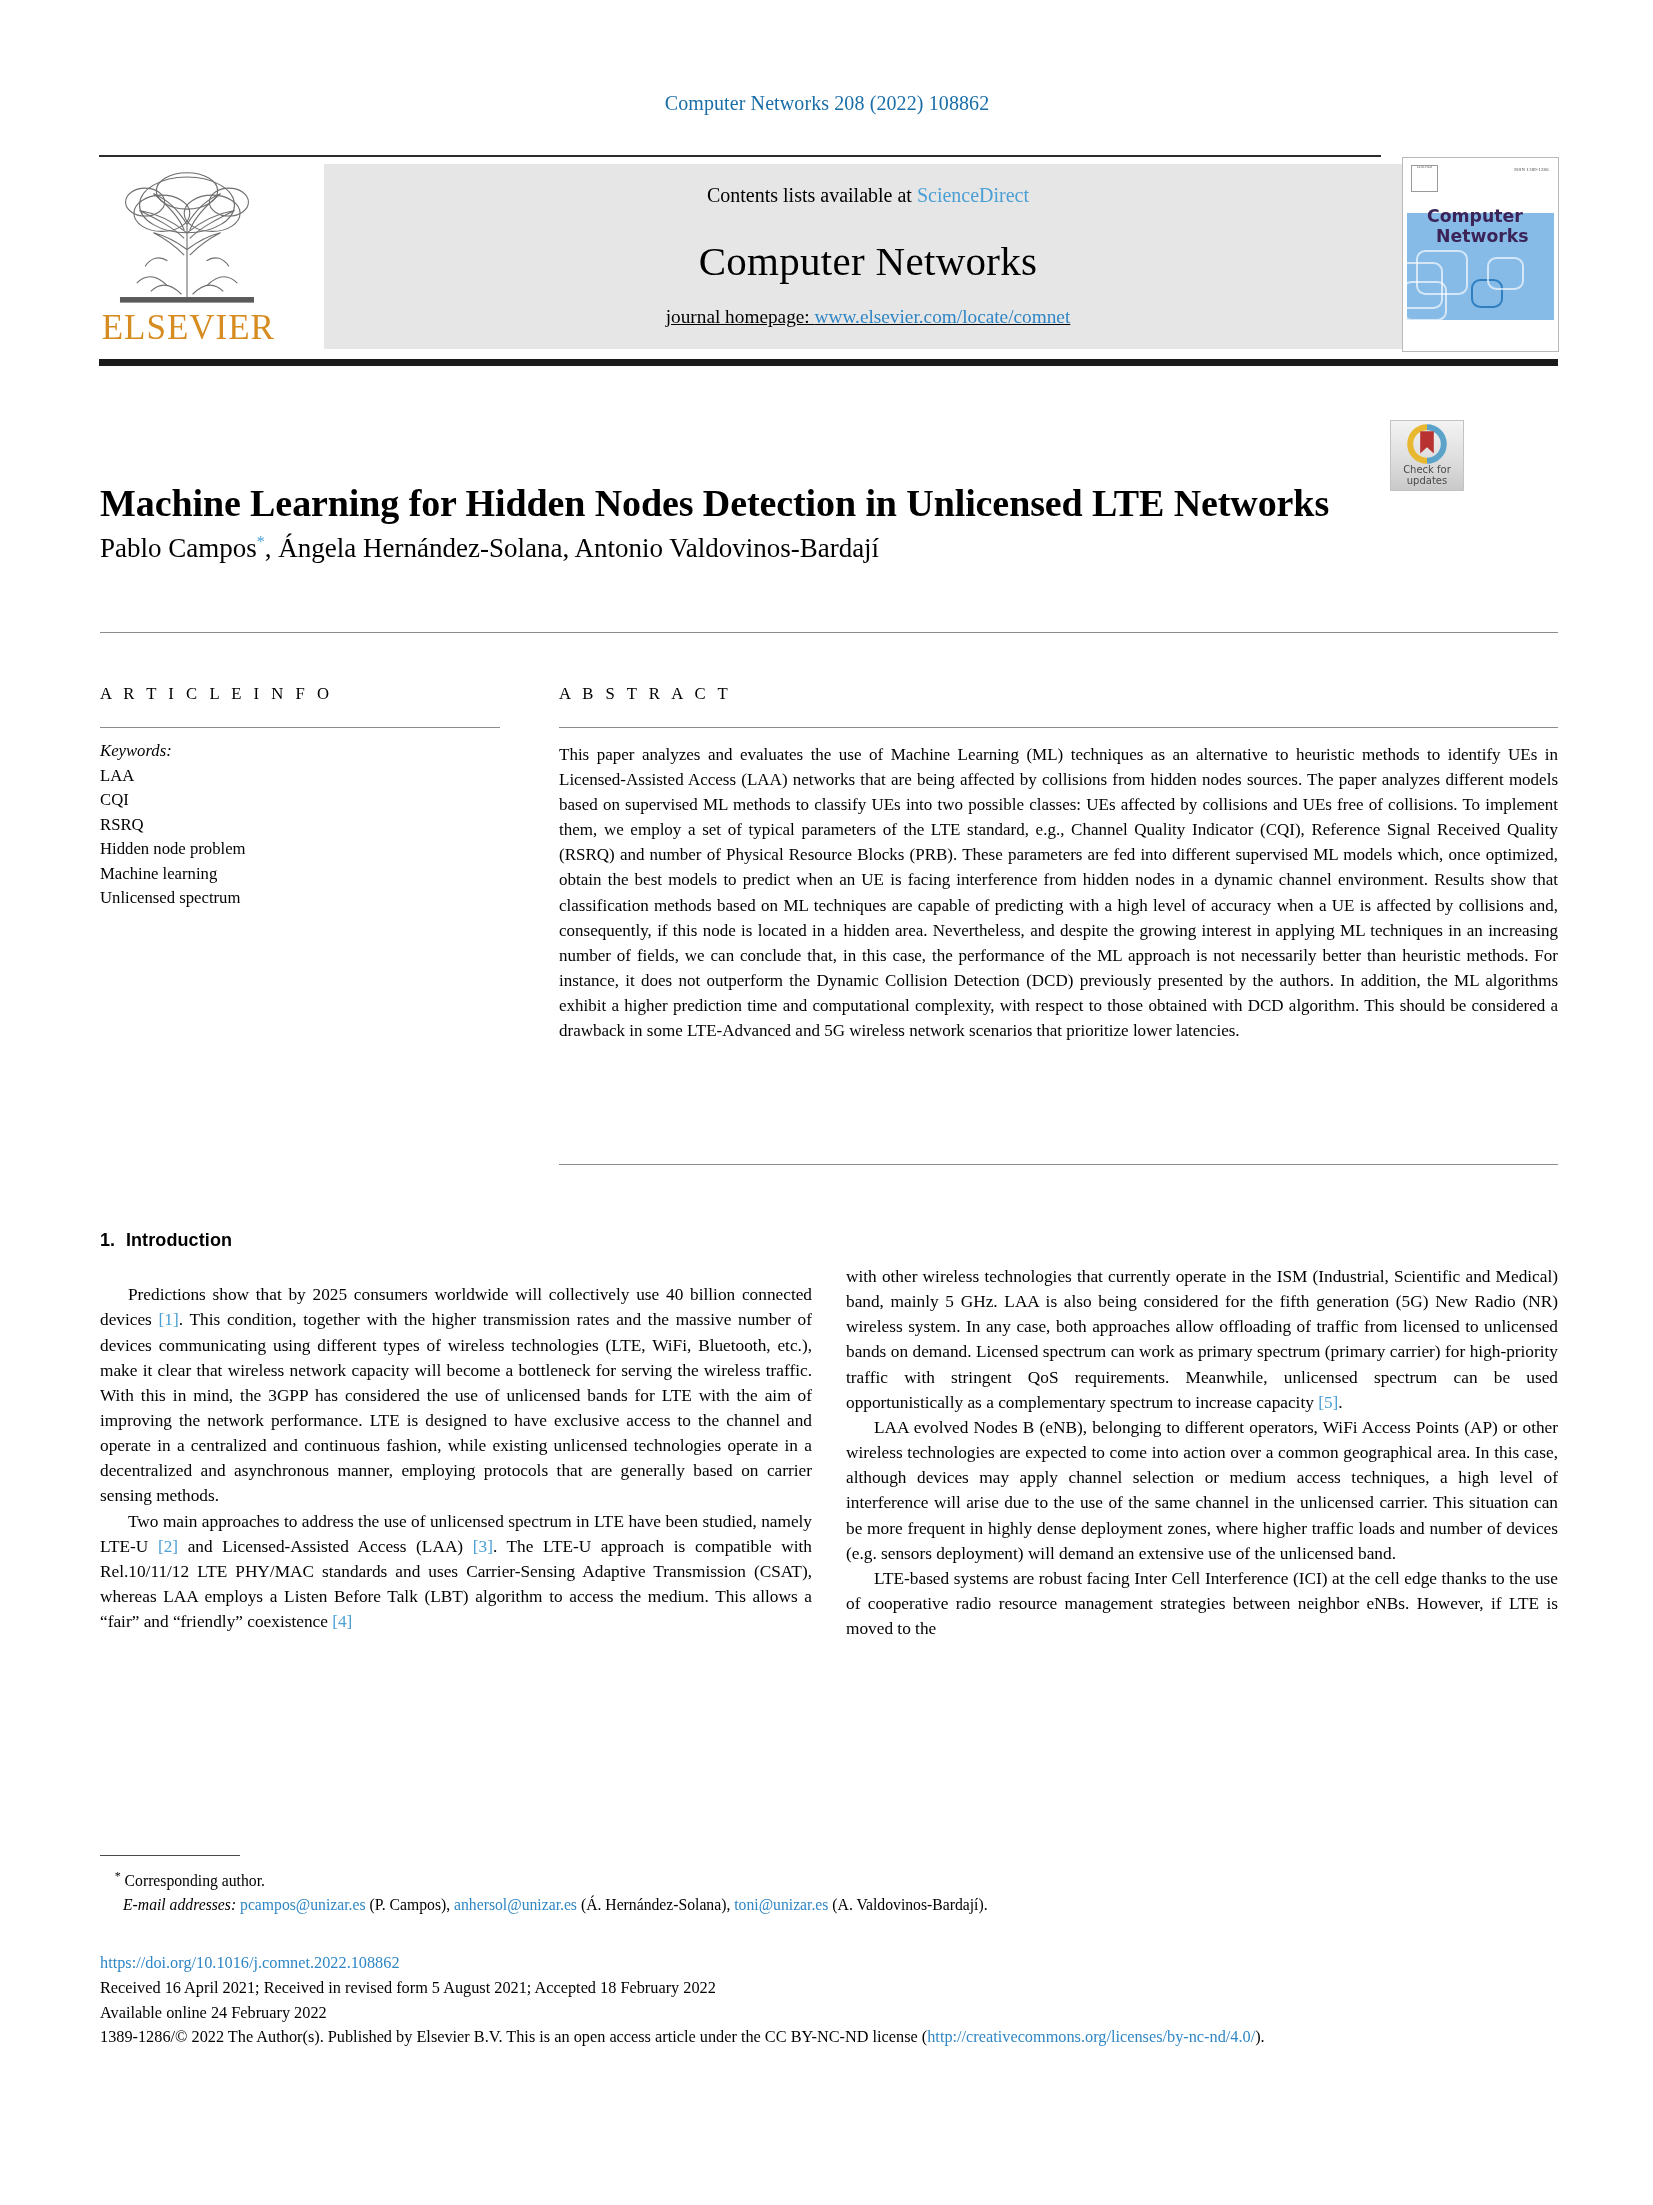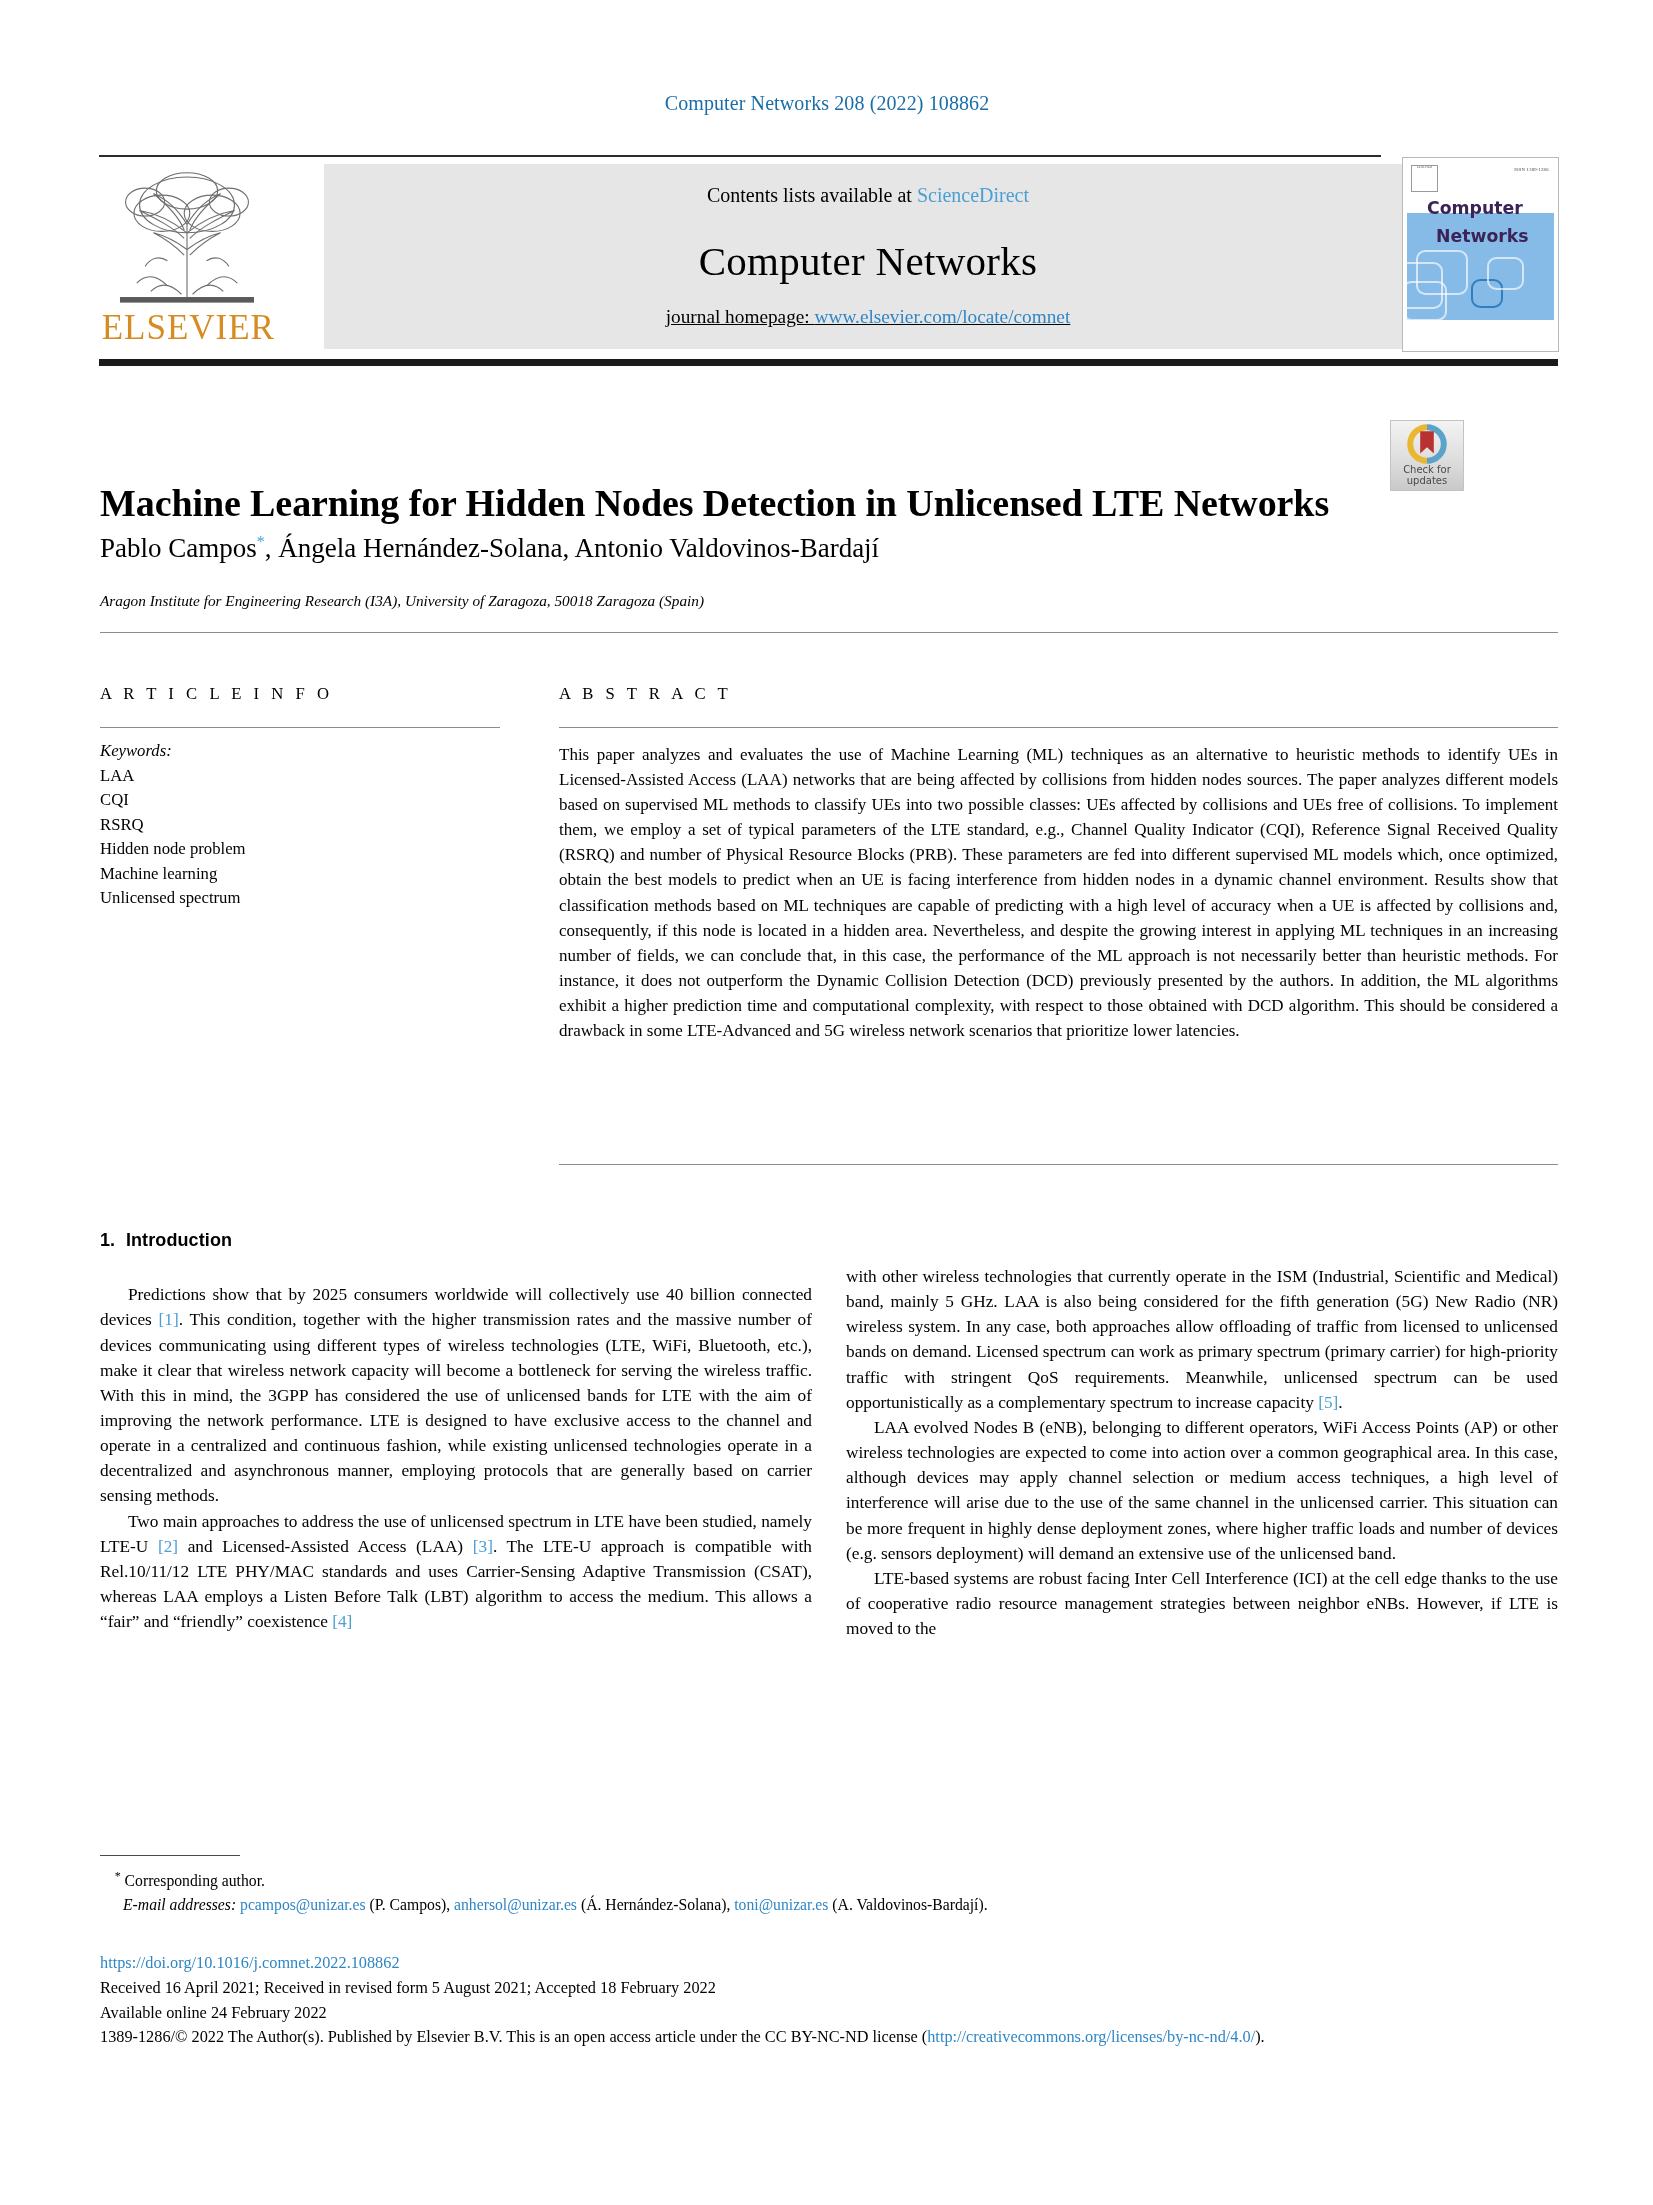--- a/index.html
+++ b/index.html
@@ -152,7 +152,7 @@
     font-weight: 700;
     color: #3b2357;
   }
-  .cover-txt1 { left: 20px; top: 36px; font-size: 17.3px; }
+  .cover-txt1 { left: 20px; top: 44px; font-size: 17.3px; }
   .cover-txt2 { left: 29px; top: 64px; font-size: 17.3px; }
   .cover-sq {
     position: absolute;

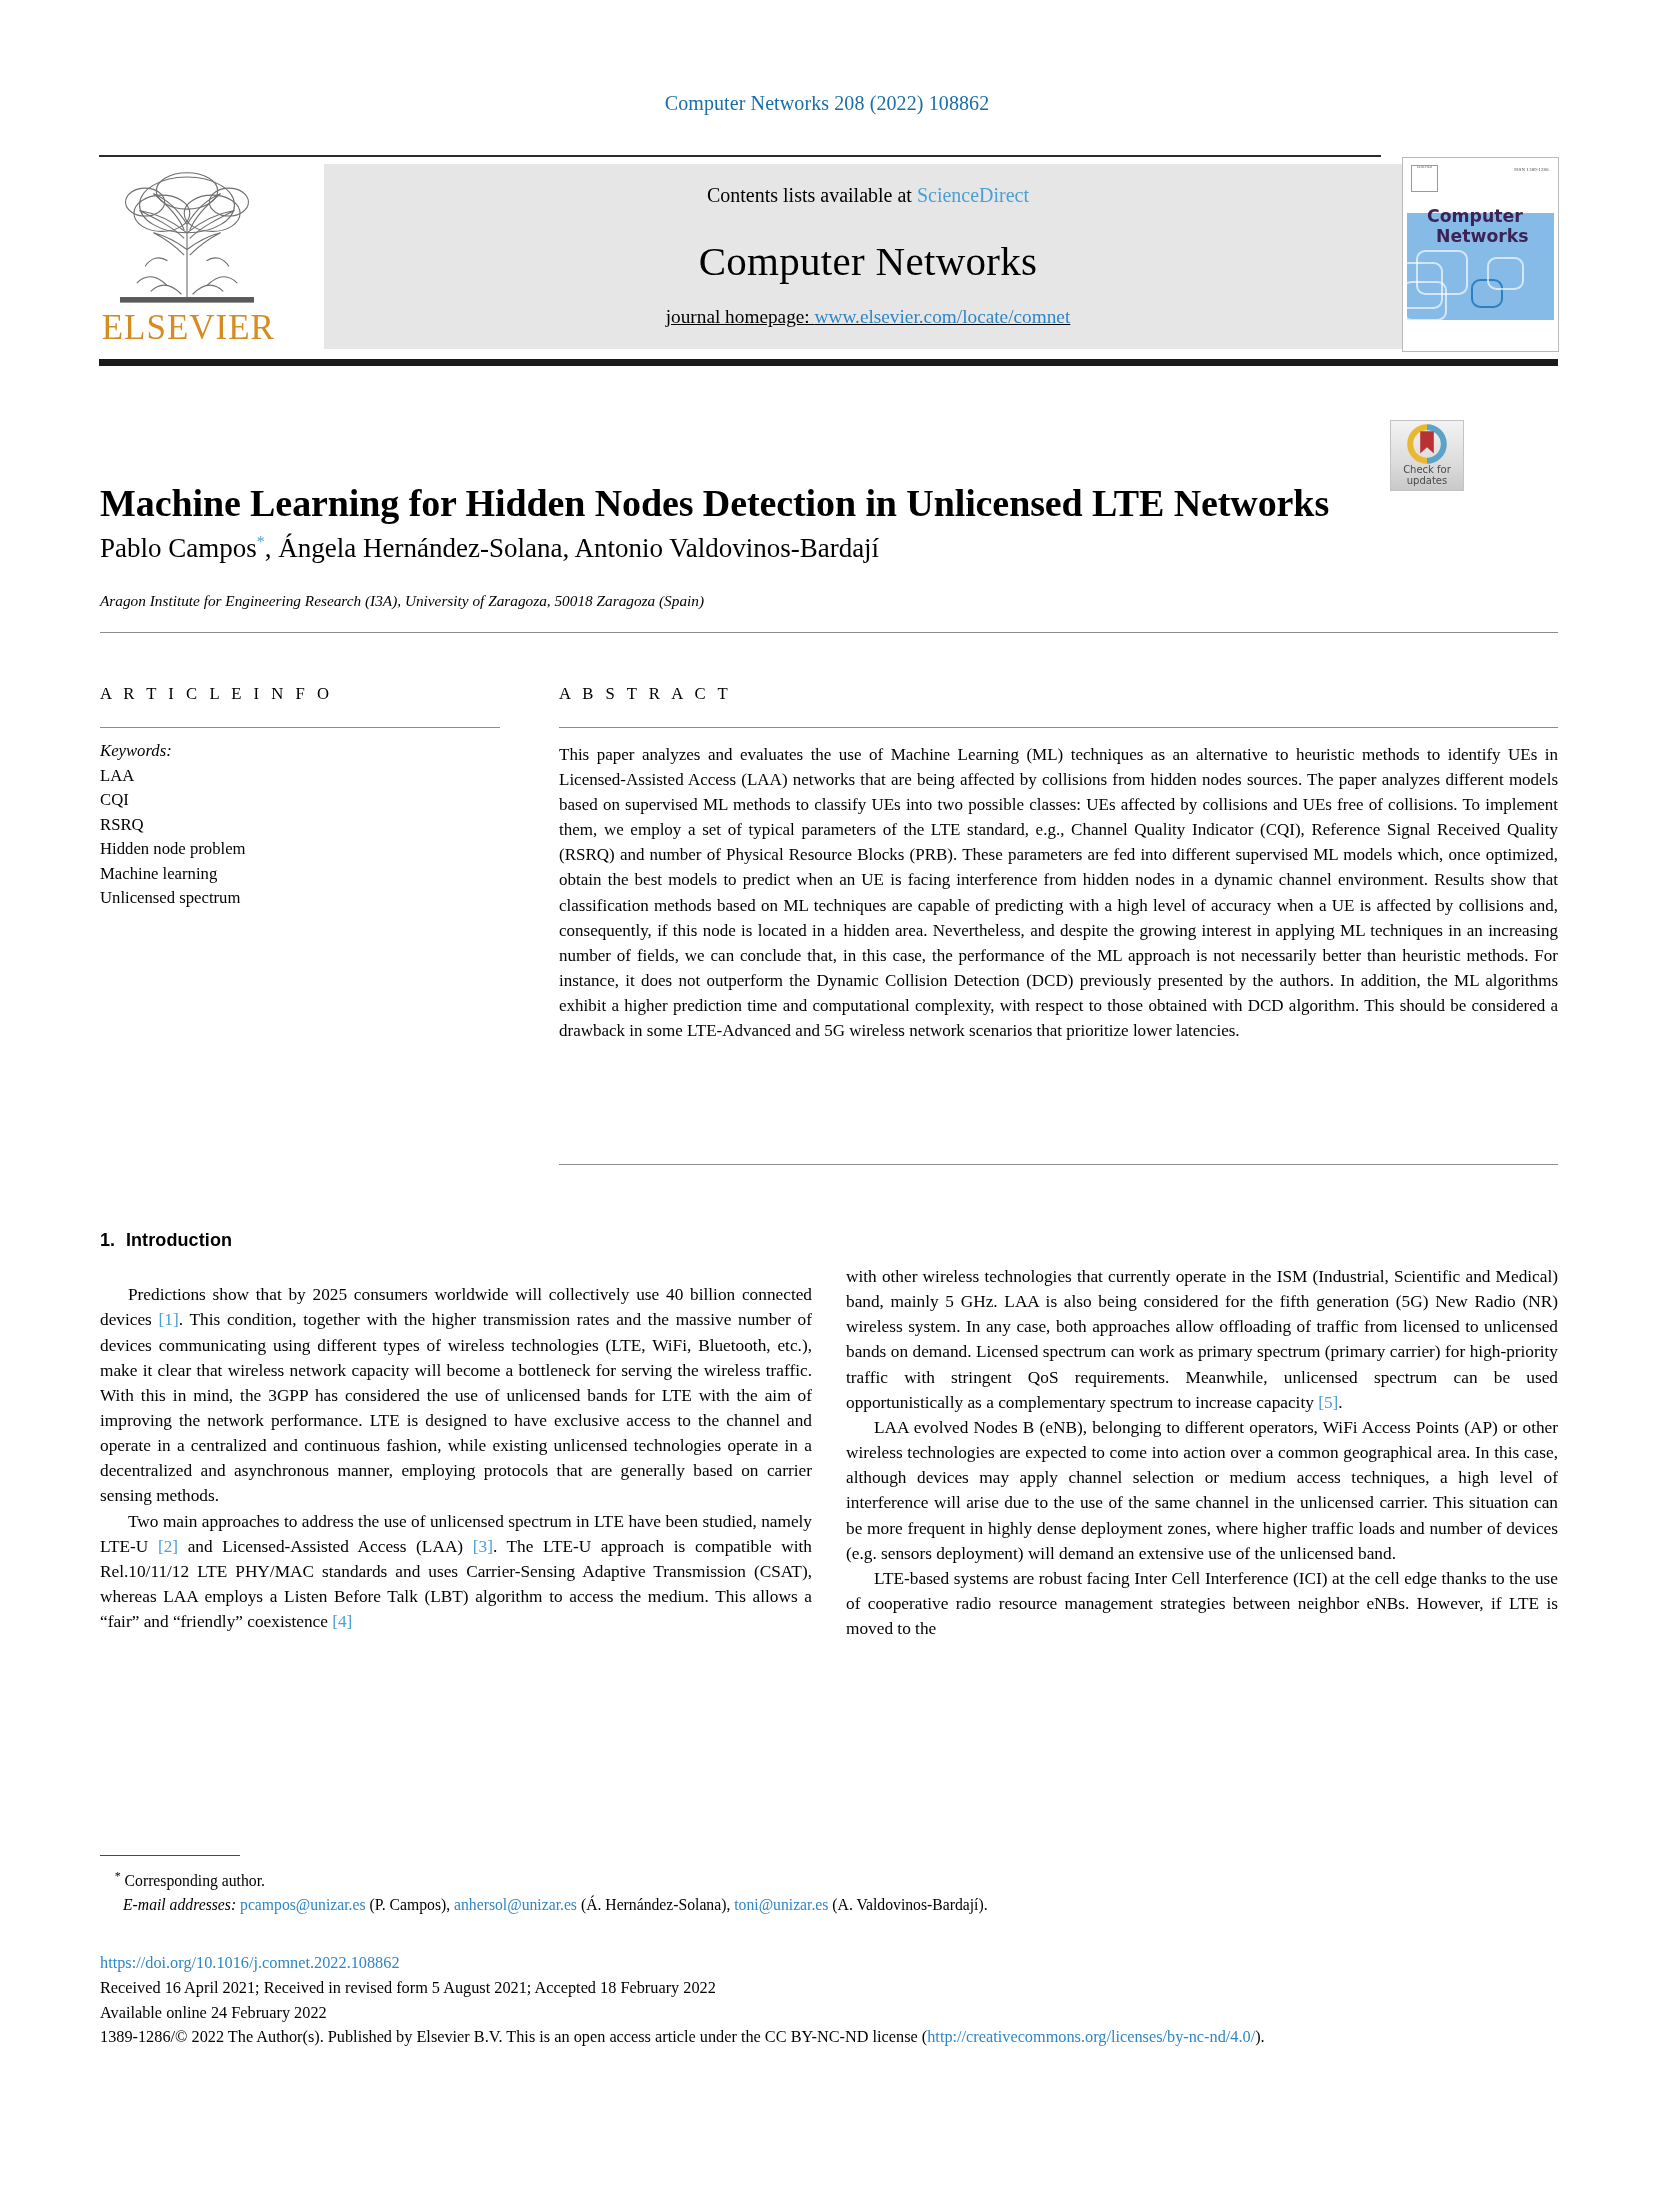--- a/index.html
+++ b/index.html
@@ -418,7 +418,6 @@
     <span>Pablo Campos</span><span class="star">*</span><span>, Ángela Hernández-Solana, Antonio Valdovinos-Bardají</span>
   </div>
 
-  <div class="affiliation">Aragon Institute for Engineering Research (I3A), University of Zaragoza, 50018 Zaragoza (Spain)</div>
   <div class="rule-under-authors"></div>
 
   <div class="info-col">

